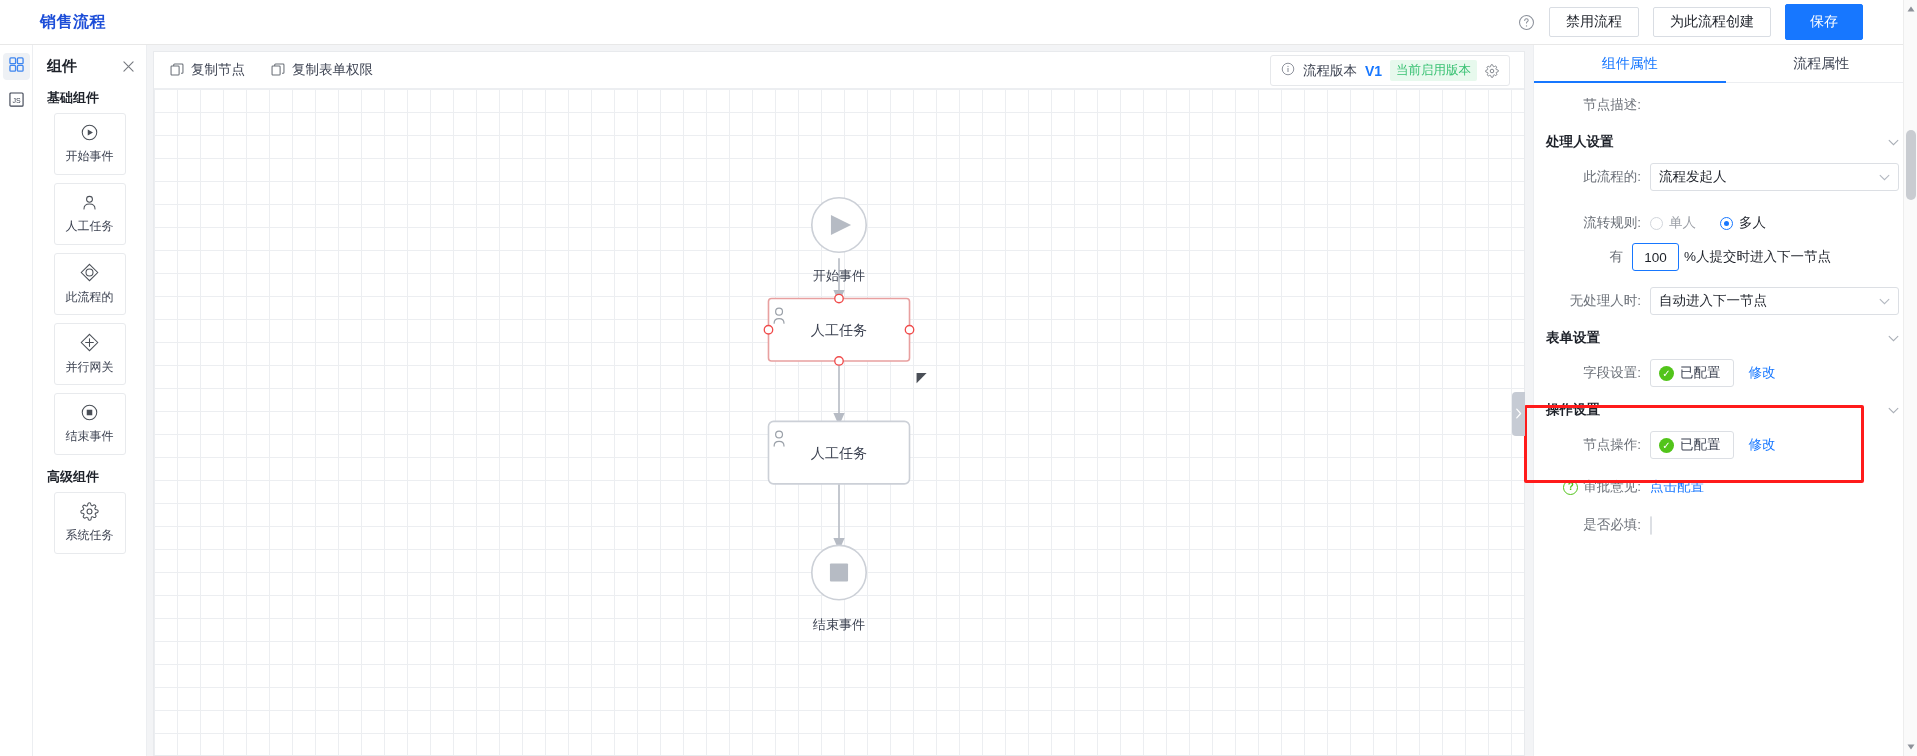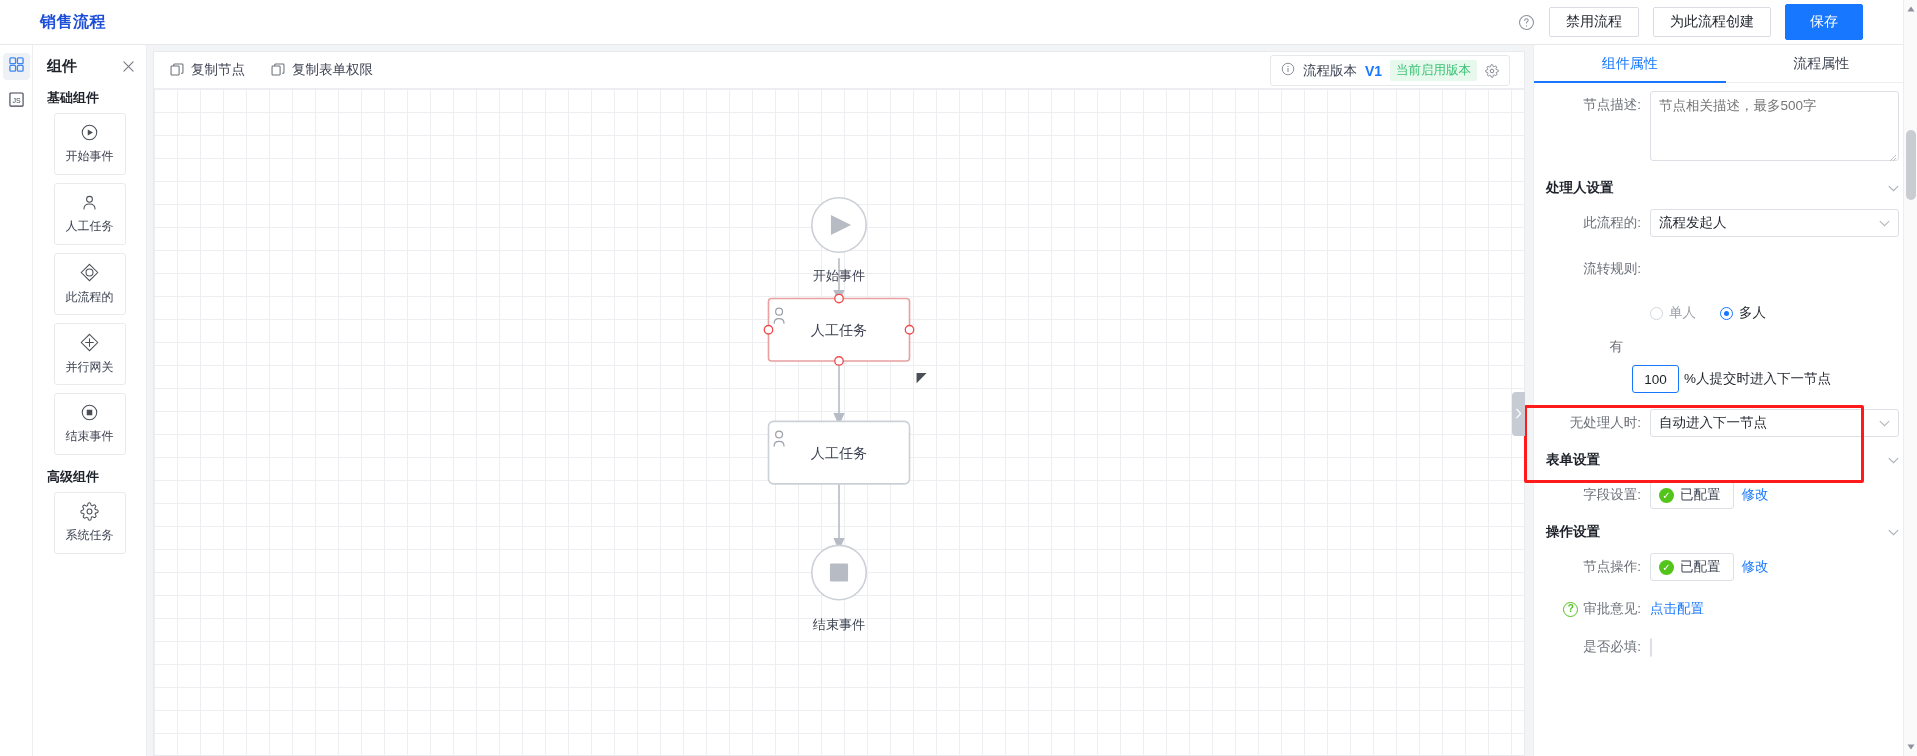--- a/index.html
+++ b/index.html
@@ -430,16 +430,6 @@
 
         <div class="row" style="margin-top:8px;">
           <div class="row-label">节点描述:</div>
-          <div class="field">
-            <div style="position:relative;">
-              <textarea class="textarea" placeholder="节点相关描述，最多500字" style=""></textarea>
-              <span class="ta-grip">
-                <svg width="8" height="8" viewBox="0 0 8 8">
-                    <path d="M7 1 L1 7 M7 4 L4 7" stroke="#c2c6cc" stroke-width="1"></path>
-                  </svg>
-              </span>
-            </div>
-          </div>
         </div>
 
         <div class="section-head">

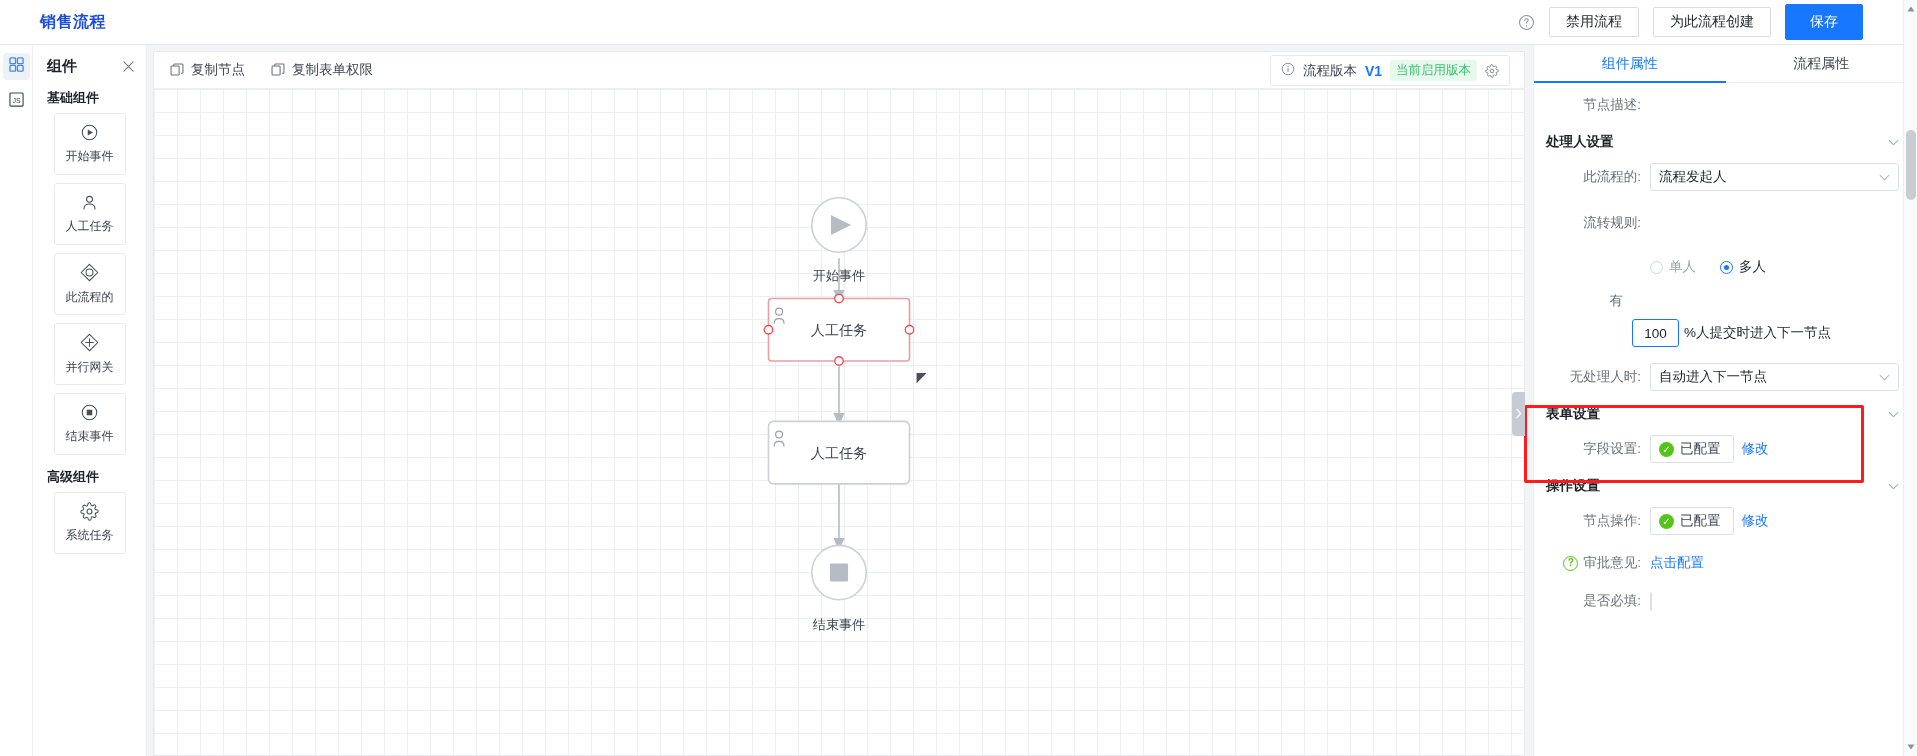--- a/index.html
+++ b/index.html
@@ -141,7 +141,7 @@
   }
   .section-head .chev { margin-left: auto; color: #a9aeb6; font-size: 11px; cursor: pointer; }
 
-  .radio-row { display: flex; align-items: center; gap: 10px; line-height: 28px; margin-top: 44px; }
+  .radio-row { display: flex; align-items: center; gap: 10px; line-height: 28px; }
   .radio { display: flex; align-items: center; gap: 6px; font-size: 13.5px; color: #1d2129; cursor: pointer; }
   .radio .dot {
     width: 13px; height: 13px; border-radius: 50%; border: 1px solid #d2d6dc; background:#fff;

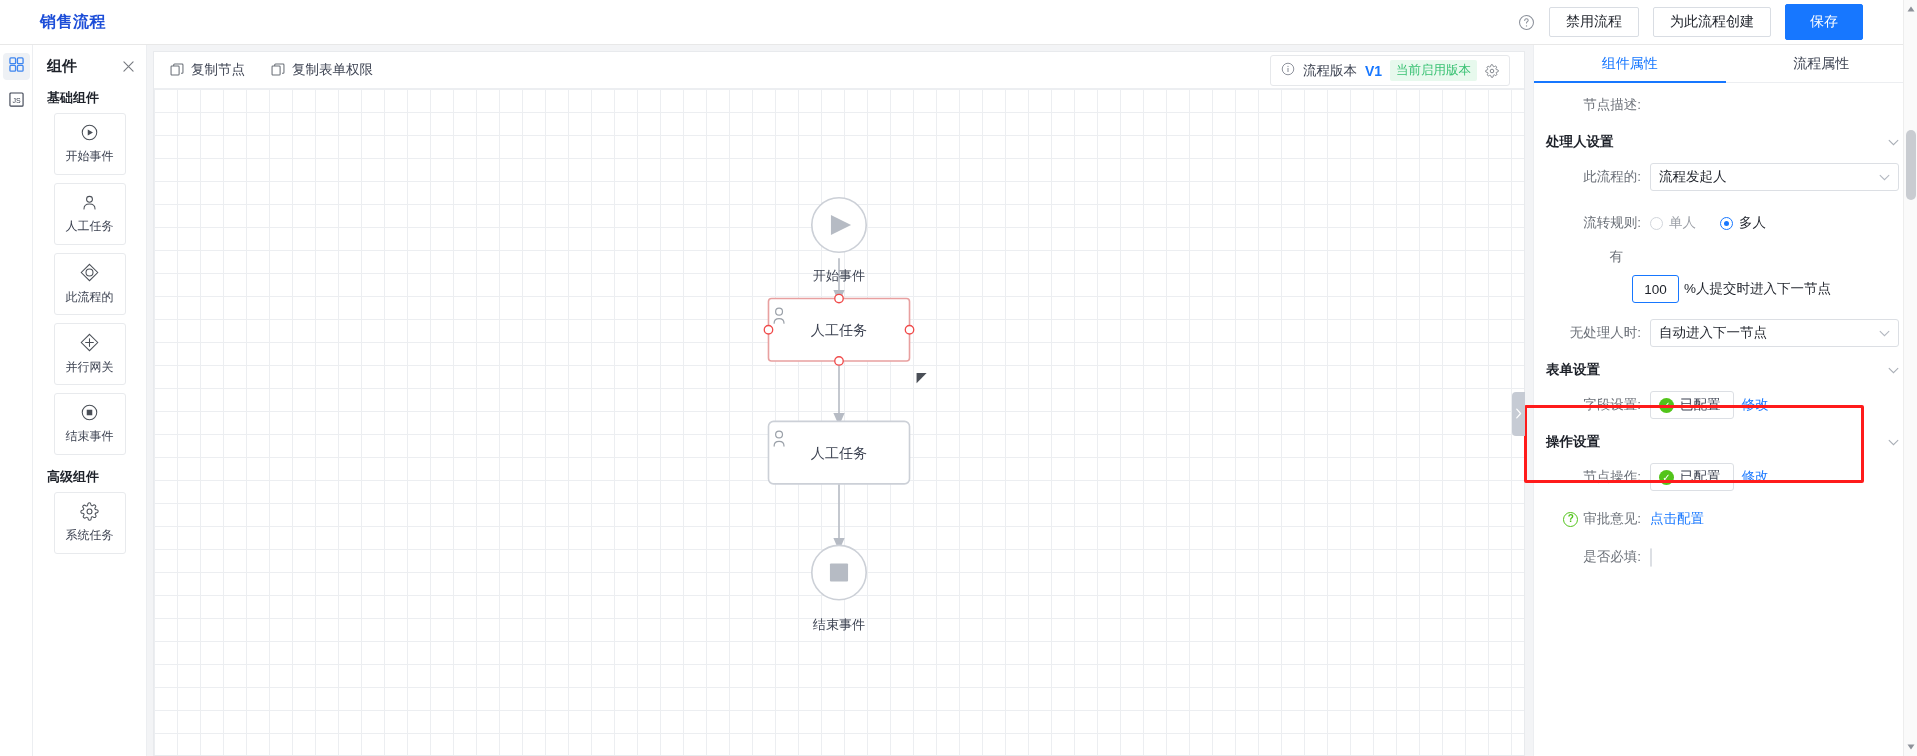--- a/index.html
+++ b/index.html
@@ -154,7 +154,7 @@
   }
   .radio.muted { color: #9b9fa6; }
 
-  .pct-row { display: flex; align-items: center; gap: 5px; font-size: 13.5px; color: #1d2129; margin-top: 32px; }
+  .pct-row { display: flex; align-items: center; gap: 5px; font-size: 13.5px; color: #1d2129; }
   .pct-input {
     width: 47px; height: 28px; border: 1px solid #1777ff; border-radius: 3px;
     text-align: center; font-size: 13.5px; color: #1d2129; font-family: inherit;

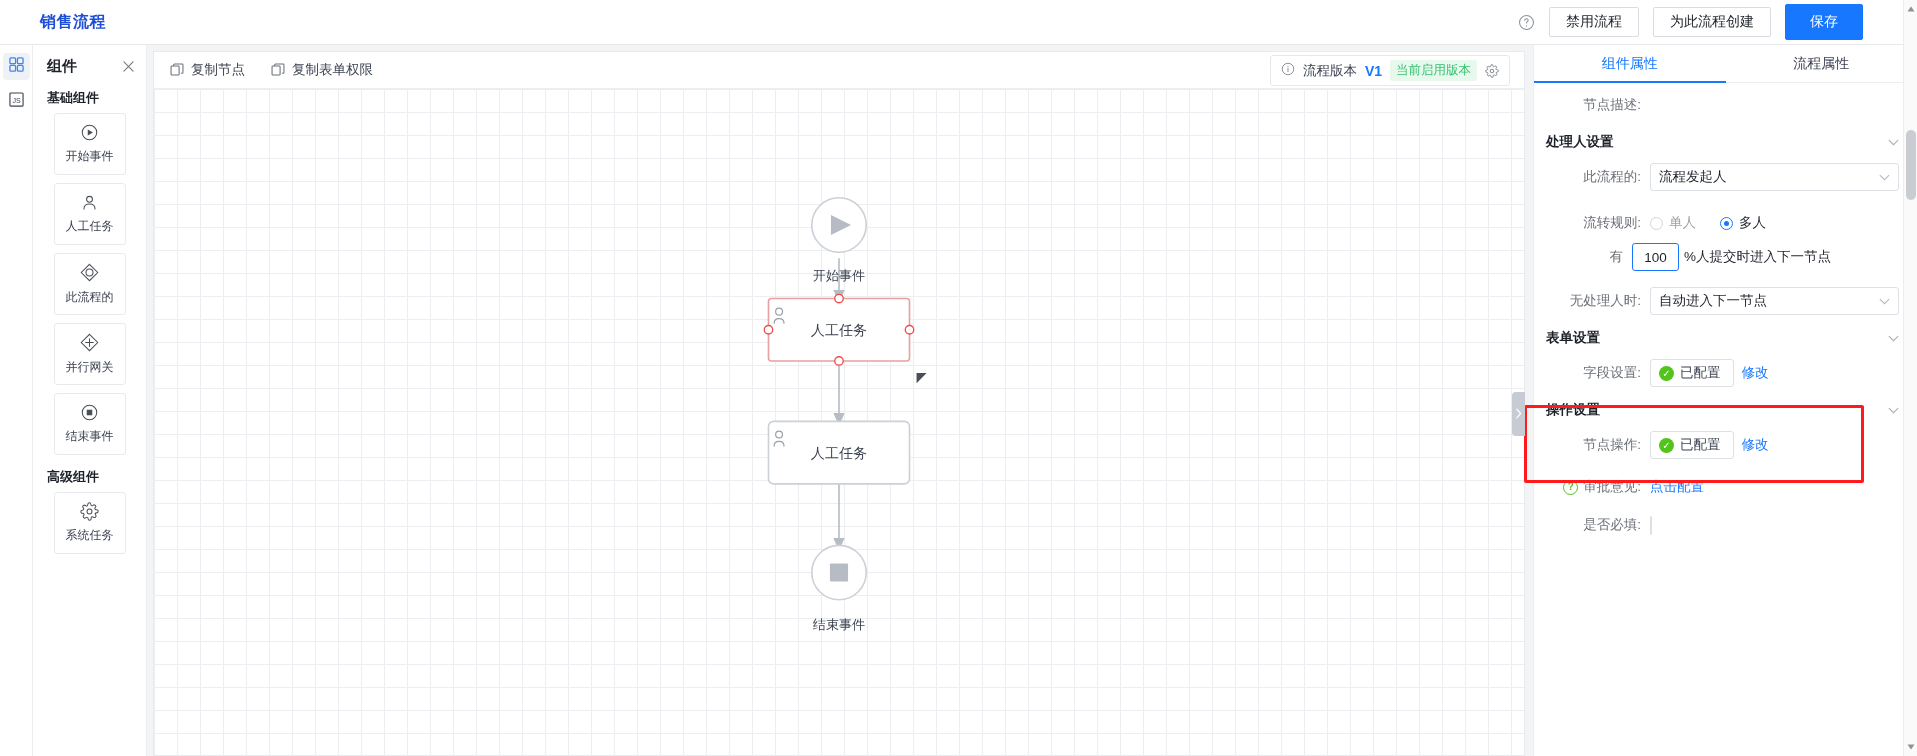--- a/index.html
+++ b/index.html
@@ -172,7 +172,7 @@
   }
   .check-circle { width: 15px; height: 15px; border-radius: 50%; background: #52c41a;
     display: inline-flex; align-items: center; justify-content: center; color: #fff; font-size: 10px; }
-  .link { color: #1777ff; font-size: 13.5px; cursor: pointer; margin-left: 8px; }
+  .link { color: #1777ff; font-size: 13.5px; cursor: pointer; margin-left: 15px; }
   .inline-field { display: flex; align-items: center; }
   .q-circle {
     width: 15px; height: 15px; border-radius: 50%; border: 1.4px solid #52c41a;

